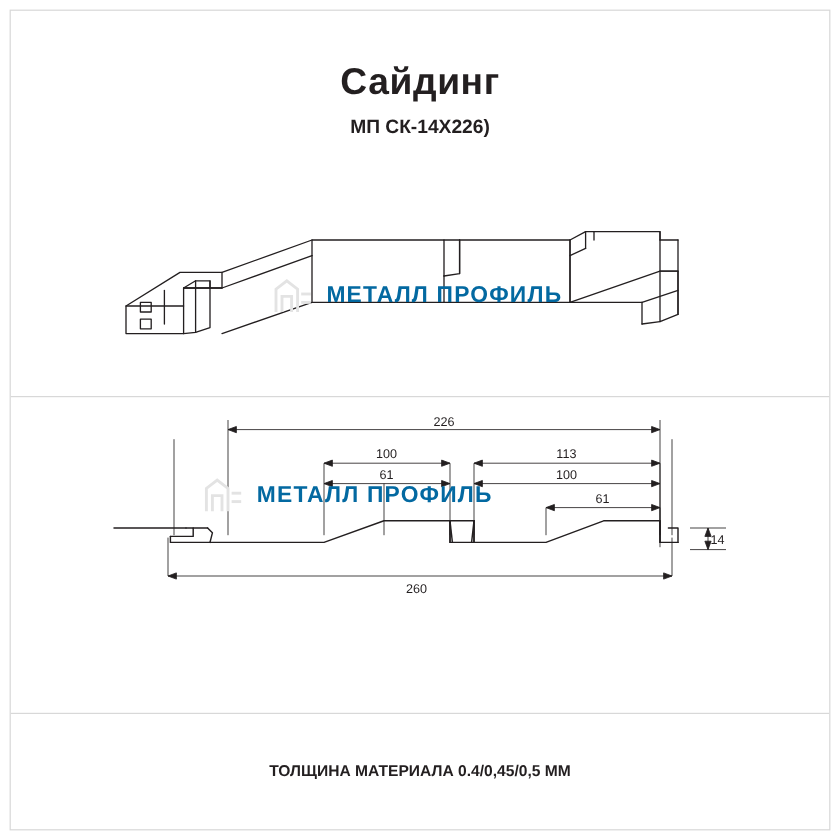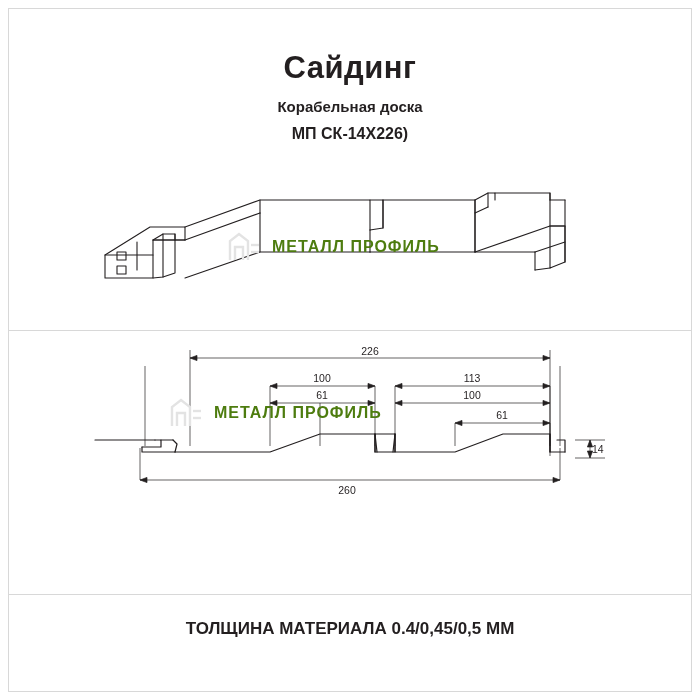--- a/index.html
+++ b/index.html
@@ -142,7 +142,6 @@
 
   <div class="header">
     <h1 class="title">Сайдинг</h1>
-    <div class="subtitle">Корабельная доска</div>
     <div class="code">МП СК-14Х226)</div>
   </div>
 

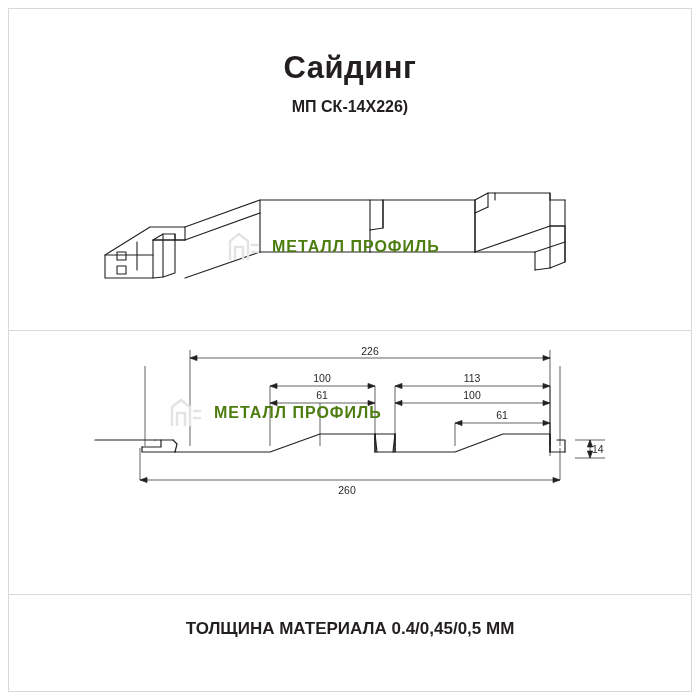--- a/index.html
+++ b/index.html
@@ -99,9 +99,9 @@
     pointer-events: none;
   }
   .wm-text {
-    font-size: 16px;
-    font-weight: bold;
-    color: #4d7c0f;
+    font-size: 19px;
+    font-weight: bold;
+    color: #0369a1;
     letter-spacing: 1px;
     white-space: nowrap;
   }

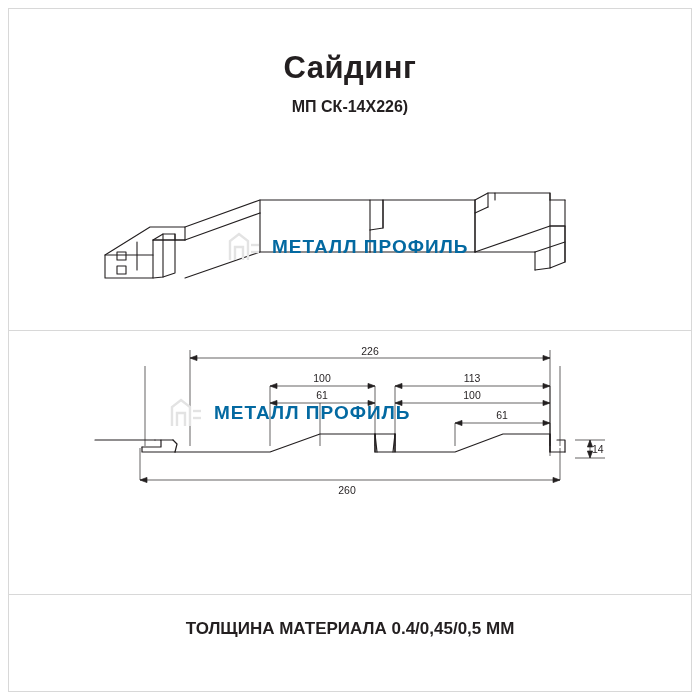--- a/index.html
+++ b/index.html
@@ -120,10 +120,10 @@
     text-align: center;
   }
   .footer-text {
-    font-size: 17px;
-    font-weight: bold;
-    color: #231f20;
-    margin: 1px;
+    font-size: 13px;
+    font-weight: bold;
+    color: #231f20;
+    margin: 17px;
   }
   svg { display: block; overflow: visible; }
   .ln { stroke: #231f20; fill: none; }

